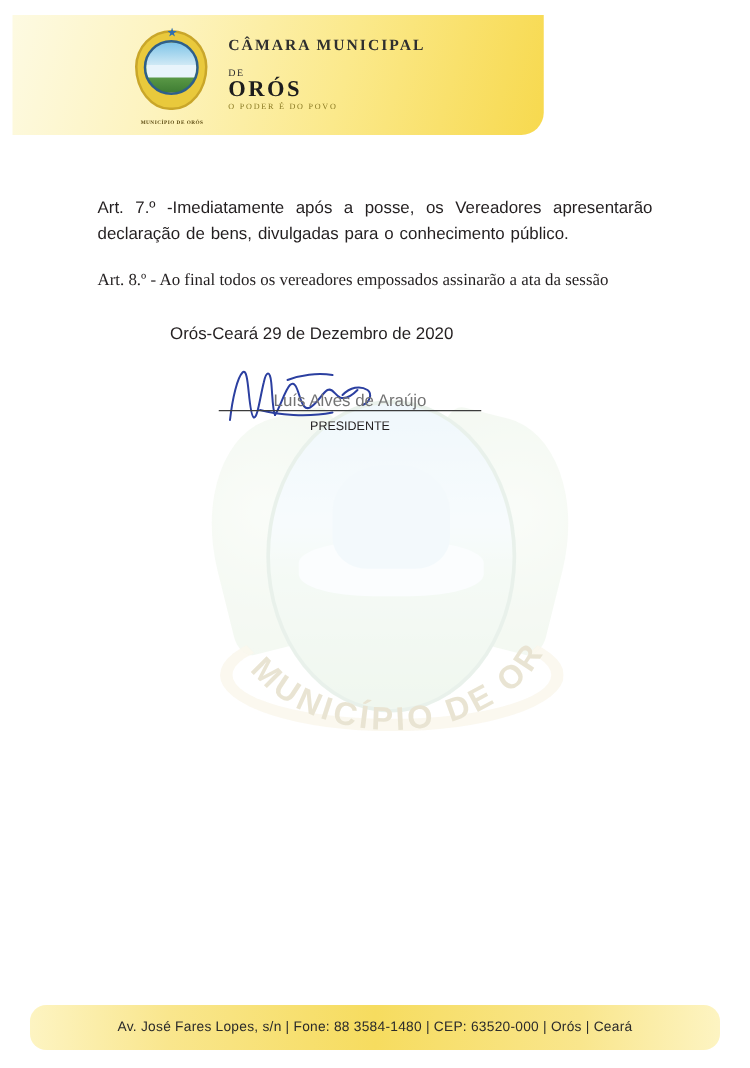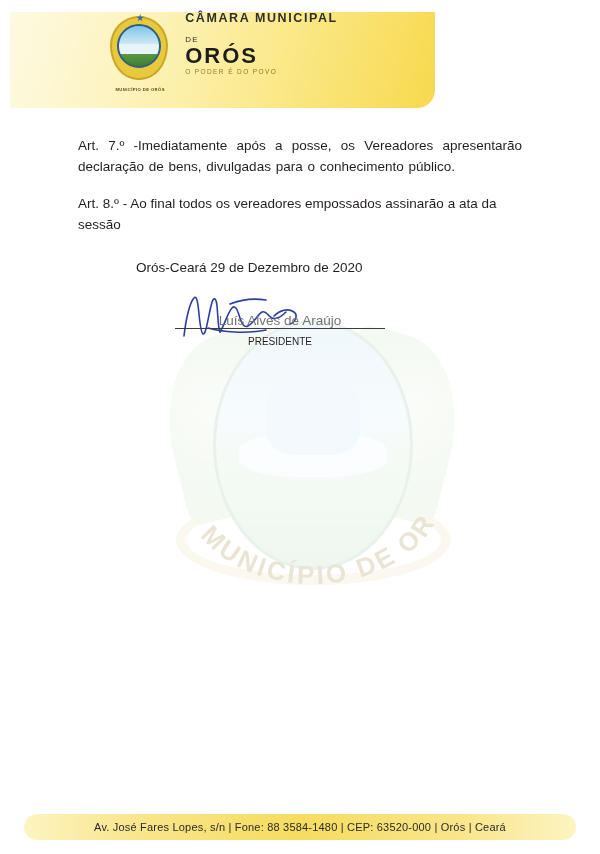--- a/index.html
+++ b/index.html
@@ -35,9 +35,10 @@
     position: absolute;
     left: 0; top: 0; right: 0; bottom: 0;
     display: flex;
-    align-items: flex-start;
+    align-items: center;
     justify-content: center;
     gap: 12px;
+    font-family: Liberation Serif, serif;
   }
   .crest-small {
     width: 66px;

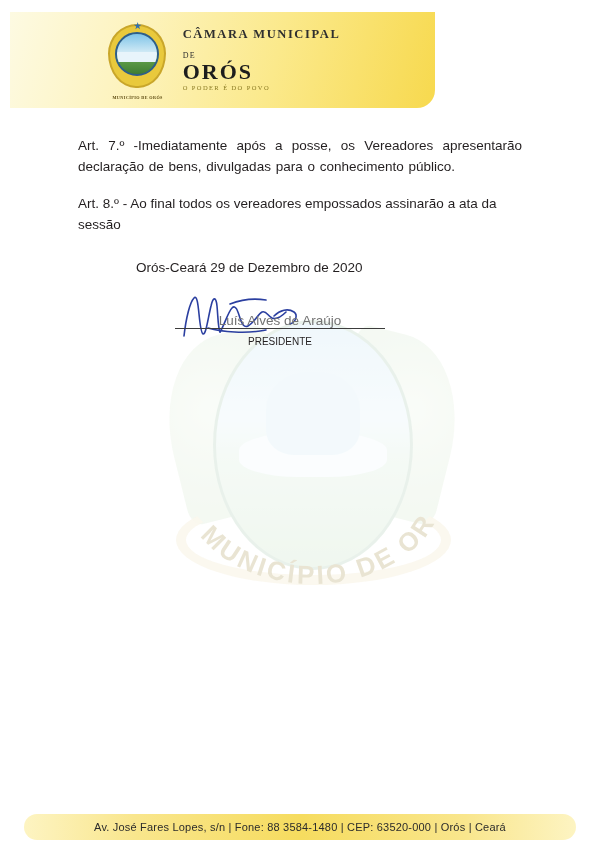--- a/index.html
+++ b/index.html
@@ -103,7 +103,7 @@
     margin-top: 11px;
   }
   .h-line3 {
-    font-size: 22px;
+    font-size: 18px;
     letter-spacing: 2px;
     color: #1d1d1d;
     font-weight: bold;

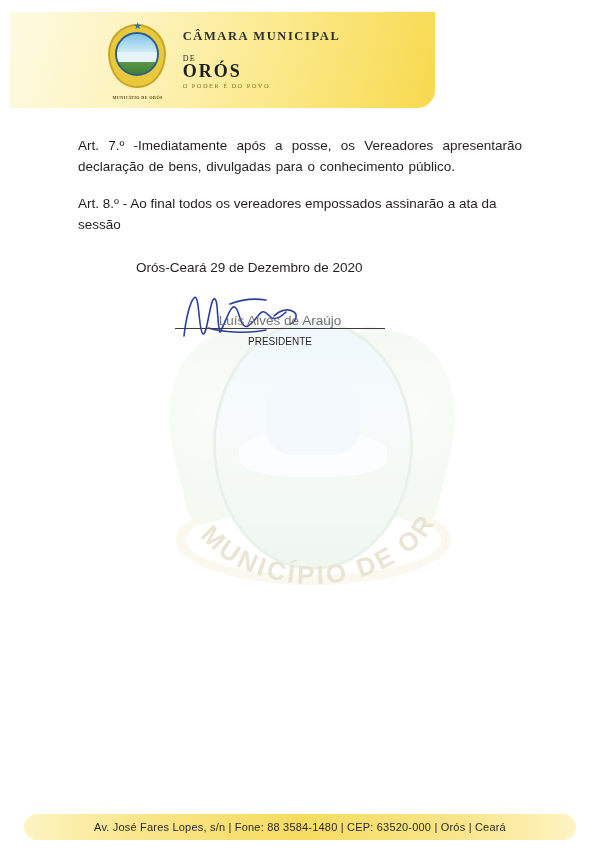--- a/index.html
+++ b/index.html
@@ -175,7 +175,7 @@
   .body-text {
     position: absolute;
     left: 78px;
-    top: 136px;
+    top: 156px;
     width: 444px;
     color: #231f20;
     font-size: 13.5px;

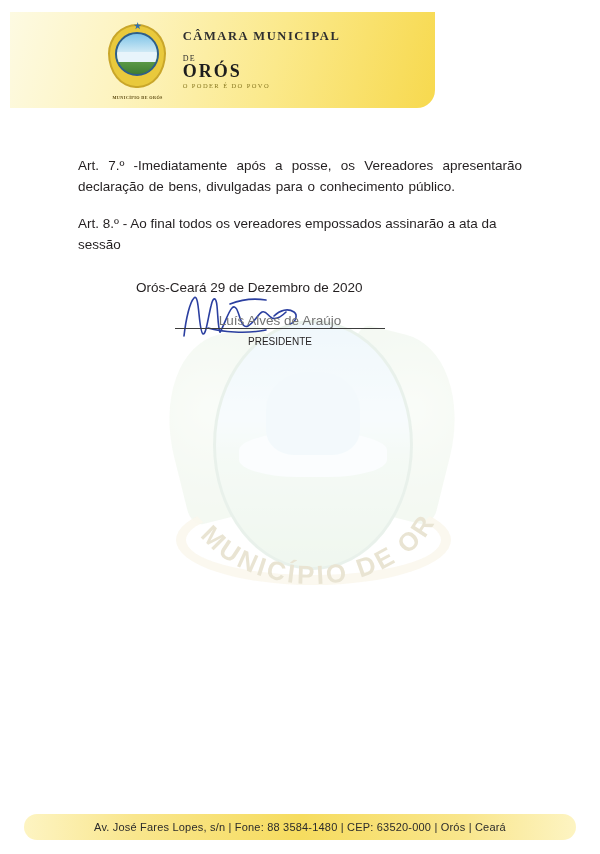--- a/index.html
+++ b/index.html
@@ -189,6 +189,7 @@
   .para-left {
     text-align: left;
     margin: 0 0 22px 0;
+    font-family: Liberation Serif, serif;
   }
   .place-date {
     margin: 0;

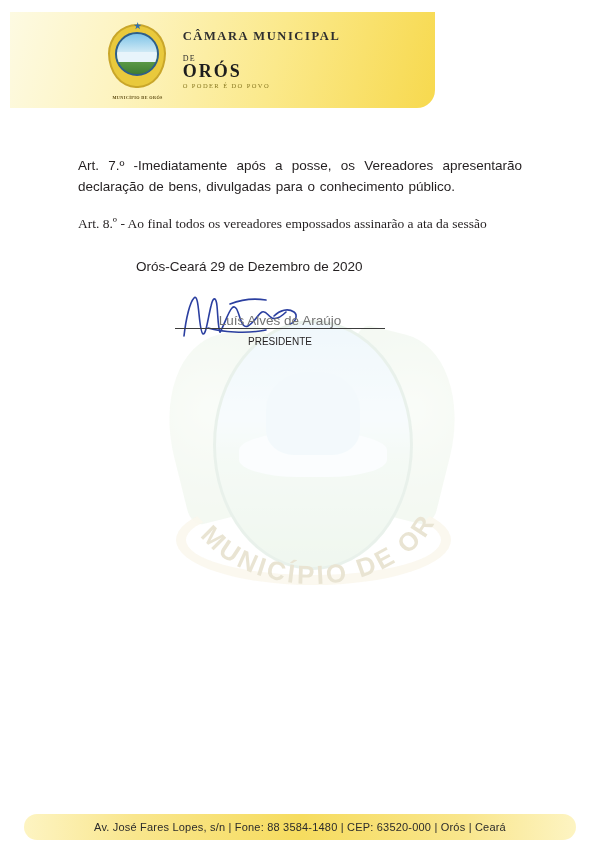--- a/index.html
+++ b/index.html
@@ -239,7 +239,7 @@
     left: 24px;
     right: 24px;
     bottom: 14px;
-    height: 26px;
+    height: 36px;
     border-radius: 13px;
     background: linear-gradient(90deg, #fdf4c2 0%, #f9e68d 20%, #f6dc5f 50%, #f9e68d 80%, #fdf4c2 100%);
     display: flex;

